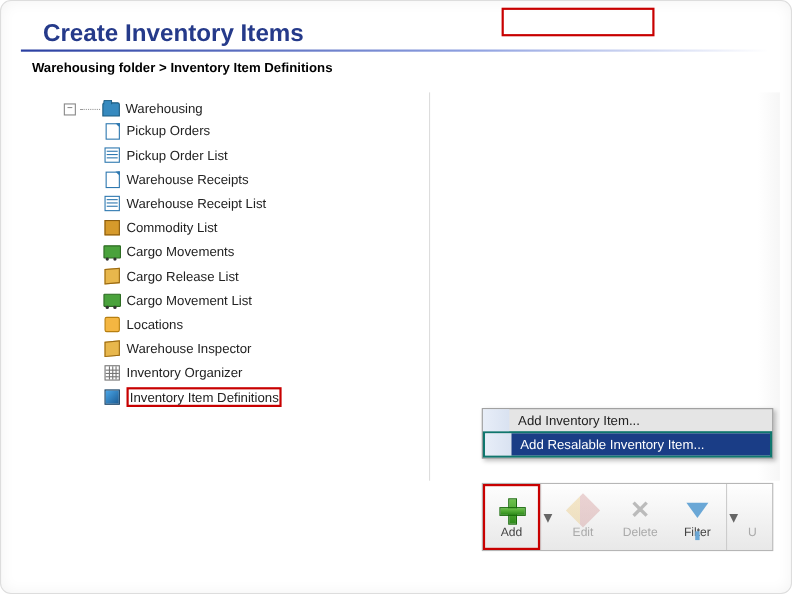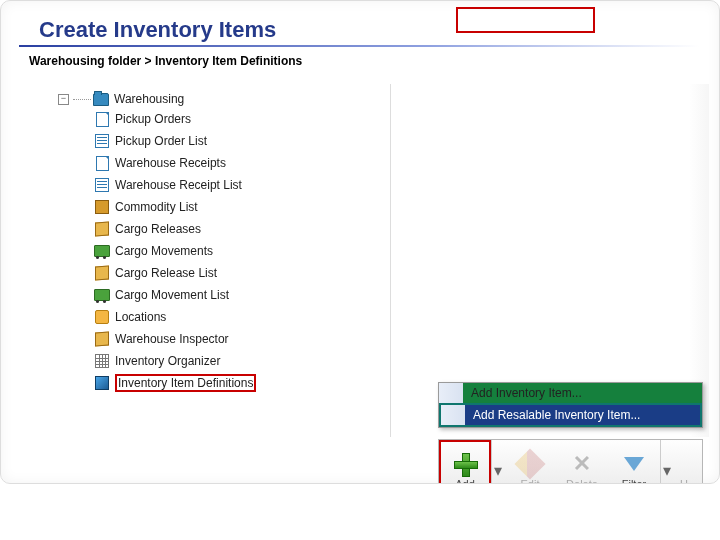--- a/index.html
+++ b/index.html
@@ -3,7 +3,7 @@
 <meta charset="utf-8">
 <style>
   html,body{margin:0;padding:0;width:720px;height:540px;background:#fff;font-family:"Segoe UI",Tahoma,Arial,sans-serif;color:#222;}
-  .slide{position:relative;width:720px;height:484px;box-sizing:border-box;border:1px solid #ddd;border-radius:10px;box-shadow:inset 0 0 14px rgba(0,0,0,0.05);overflow:hidden;}
+  .slide{position:relative;width:720px;height:540px;box-sizing:border-box;border:1px solid #ddd;border-radius:10px;box-shadow:inset 0 0 14px rgba(0,0,0,0.05);overflow:hidden;}
   .top-callout{position:absolute;left:455px;top:6px;width:135px;height:22px;border:2px solid #c80000;}
   .h1{position:absolute;left:38px;top:16px;font-size:22px;font-weight:700;color:#253a8a;}
   .h1-underline{position:absolute;left:18px;top:44px;width:680px;height:2px;background:linear-gradient(to right,#2a3fa1,#8ea0e0 60%,#fff);}

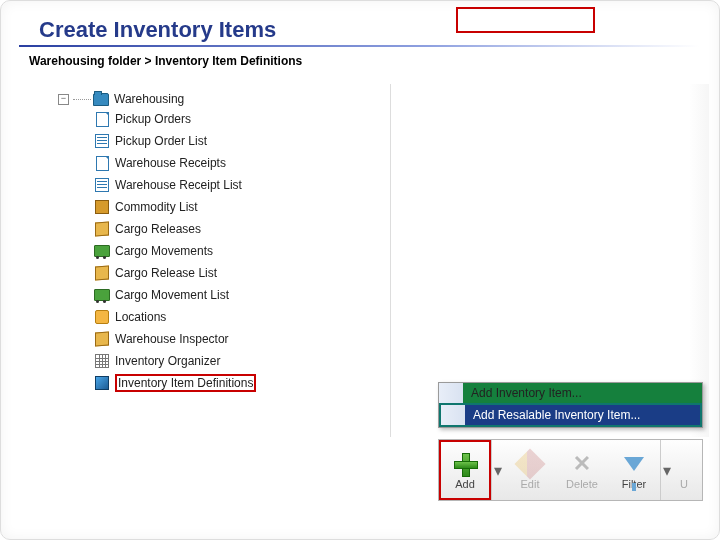--- a/index.html
+++ b/index.html
@@ -106,12 +106,6 @@
         </div>
       <div class="node">
           <span class="ico">
-            <span class="ic-box"></span>
-          </span>
-          <span class="lbl">Cargo Releases</span>
-        </div>
-      <div class="node">
-          <span class="ico">
             <span class="ic-truck"></span>
           </span>
           <span class="lbl">Cargo Movements</span>

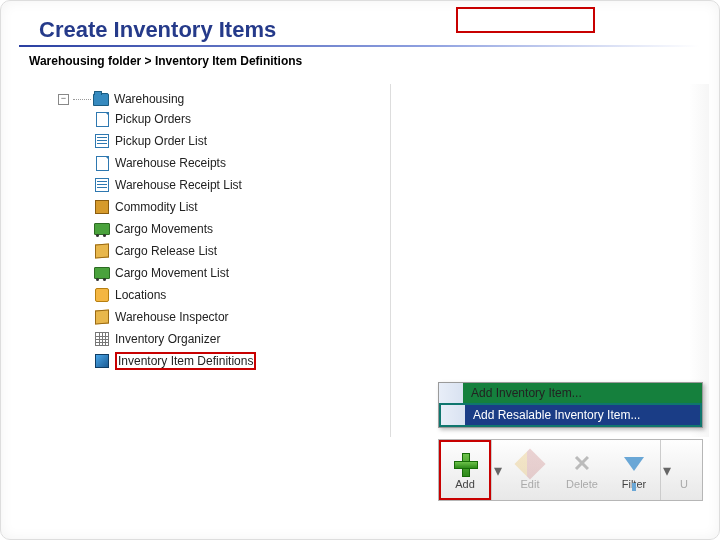--- a/index.html
+++ b/index.html
@@ -32,7 +32,7 @@
   .ic-grid:after{content:"";position:absolute;top:3px;left:0;height:1px;width:12px;background:#777;box-shadow:0 3px 0 #777,0 6px 0 #777;}
   .ic-loc{width:12px;height:12px;background:#f4b642;border:1px solid #b77f10;border-radius:2px;}
   .ic-cube{width:12px;height:12px;background:linear-gradient(135deg,#4aa6e8,#1c5c94);border:1px solid #0f3c63;}
-  .context-menu{position:absolute;left:437px;top:381px;width:263px;background:#15803d;border:1px solid #9a9a9a;box-shadow:2px 2px 4px rgba(0,0,0,0.25);font-size:12px;text-align:right;}
+  .context-menu{position:absolute;left:437px;top:370px;width:263px;background:#e5e5e5;border:1px solid #9a9a9a;box-shadow:2px 2px 4px rgba(0,0,0,0.25);font-size:12px;text-align:right;}
   .menu-bar{width:24px;background:linear-gradient(to right,#e8eef8,#d9e2f1);}
   .menu-row{display:flex;align-items:stretch;}
   .menu-item{display:flex;align-items:center;padding:3px 8px;flex:1;}

